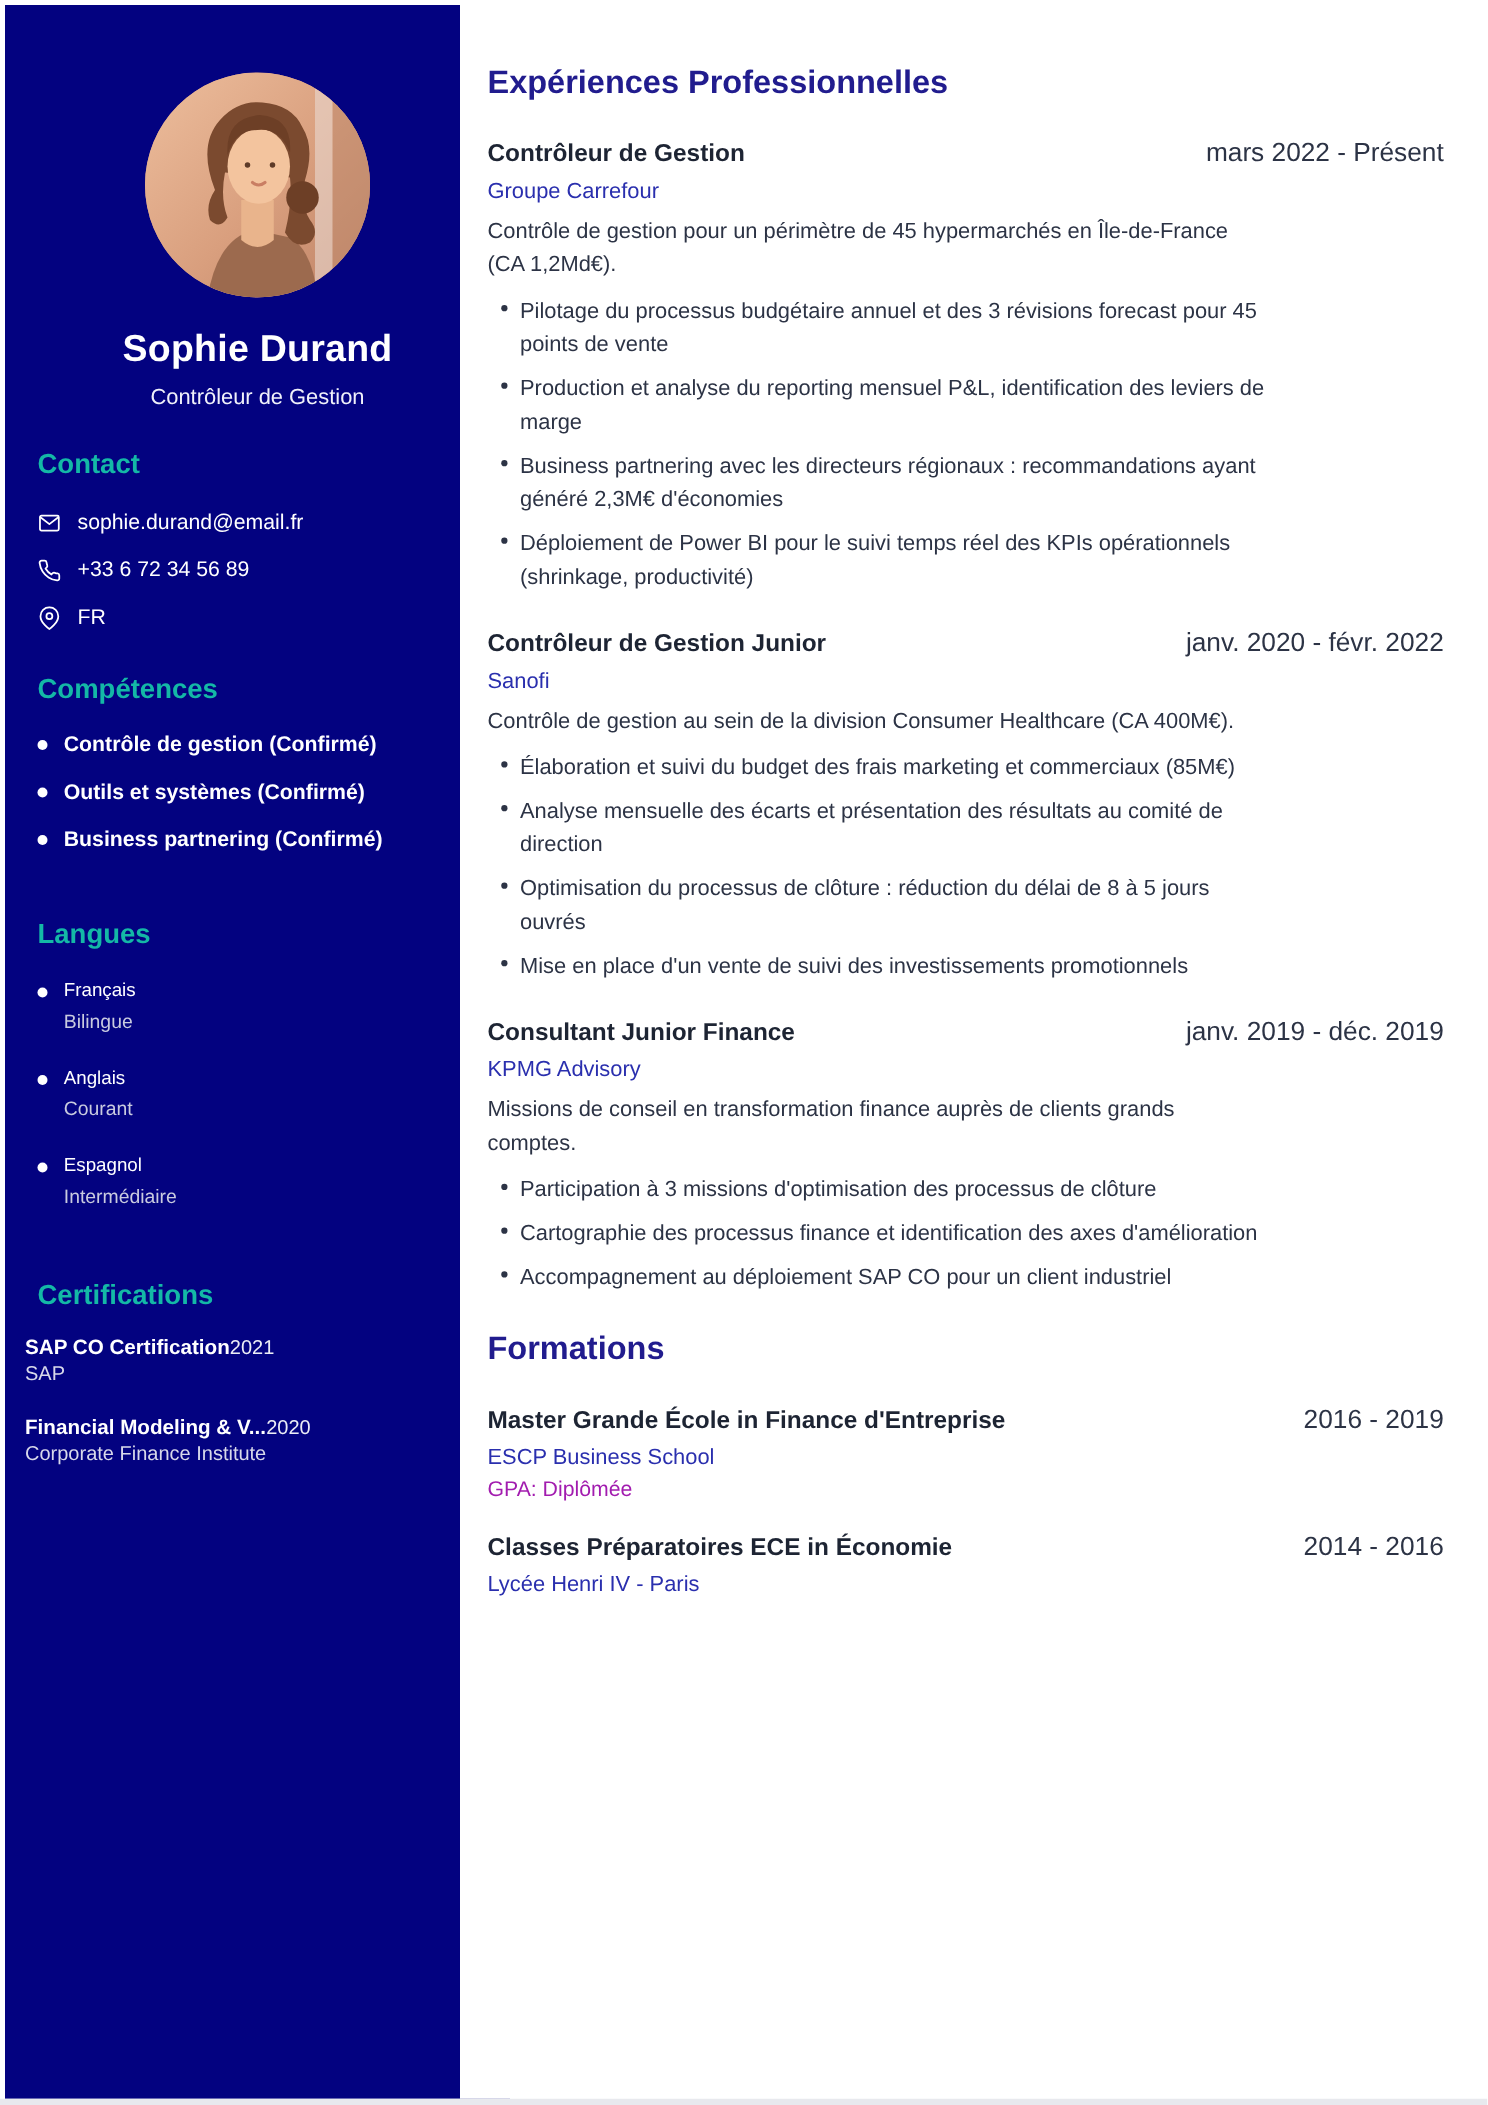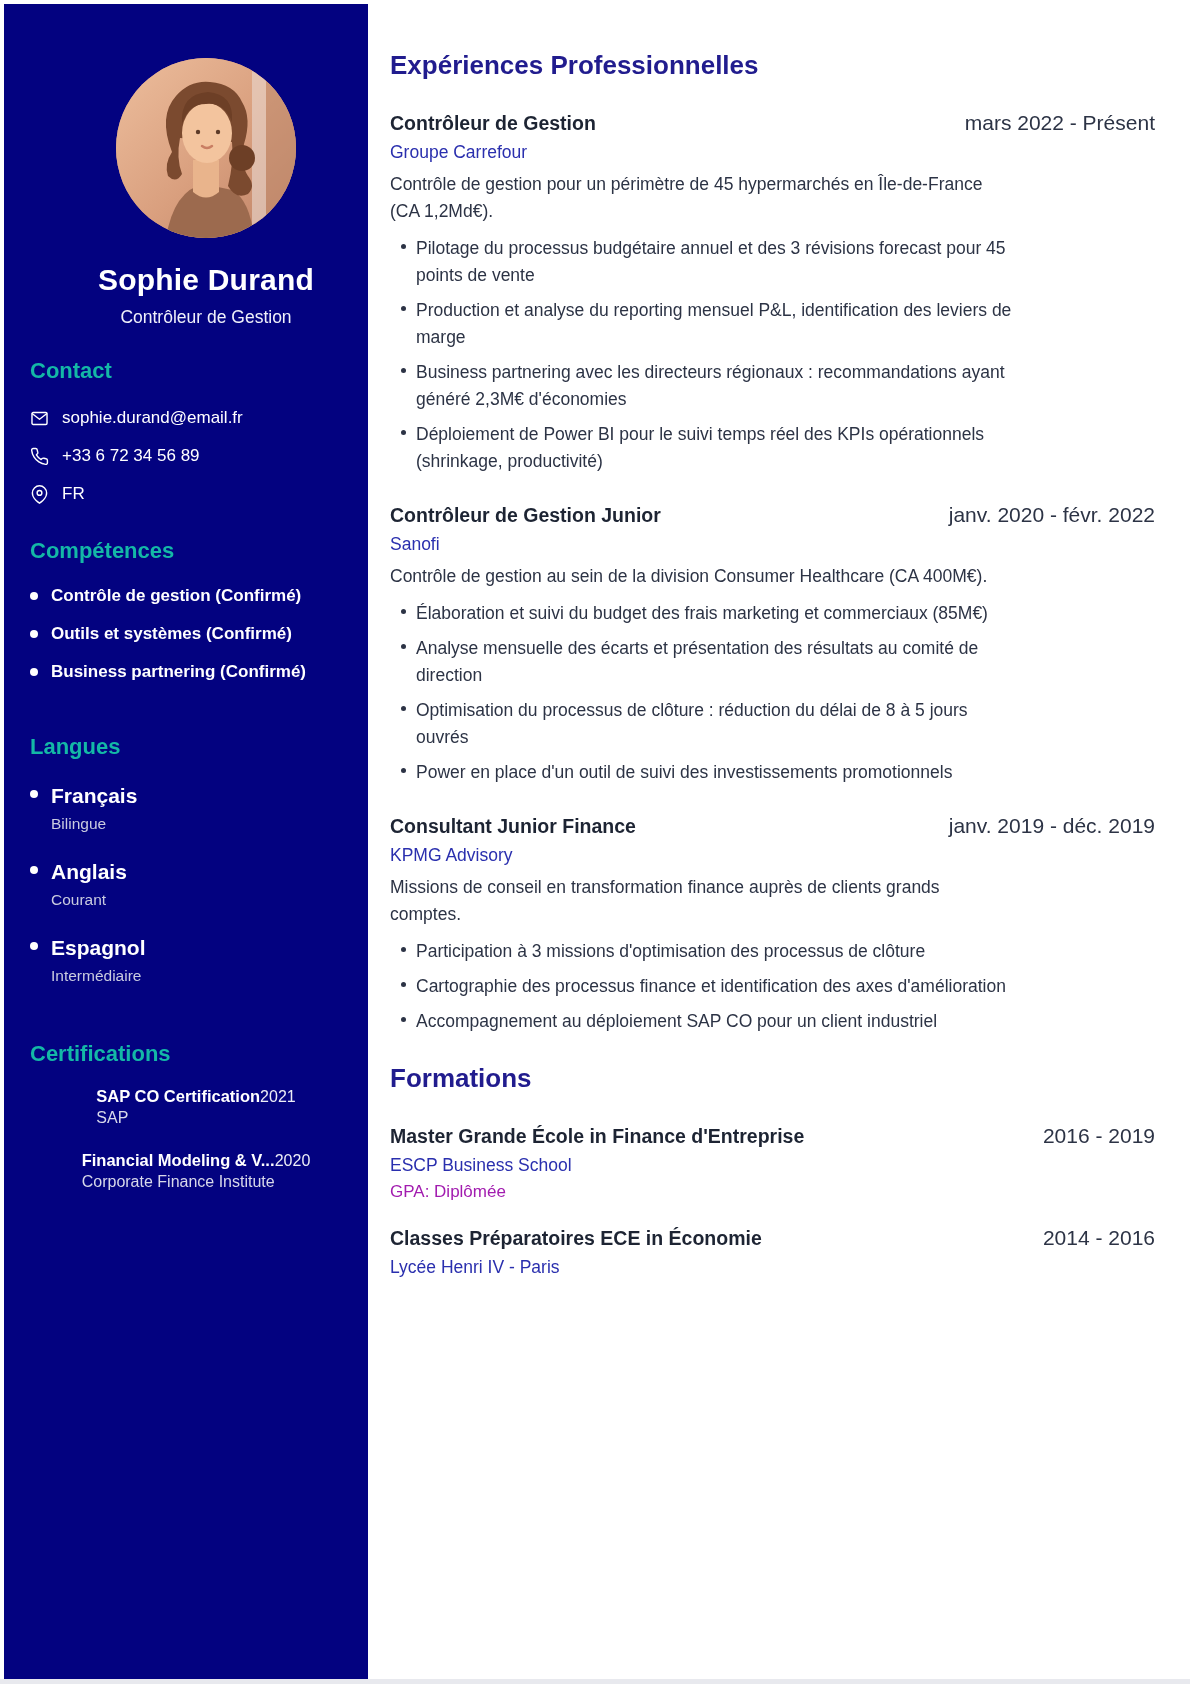--- a/index.html
+++ b/index.html
@@ -239,7 +239,7 @@
       <li>Élaboration et suivi du budget des frais marketing et commerciaux (85M€)</li>
       <li>Analyse mensuelle des écarts et présentation des résultats au comité de direction</li>
       <li>Optimisation du processus de clôture : réduction du délai de 8 à 5 jours ouvrés</li>
-      <li>Power en place d'un outil de suivi des investissements promotionnels</li>
+      <li>Mise en place d'un vente de suivi des investissements promotionnels</li>
     </ul>
   </section>
 

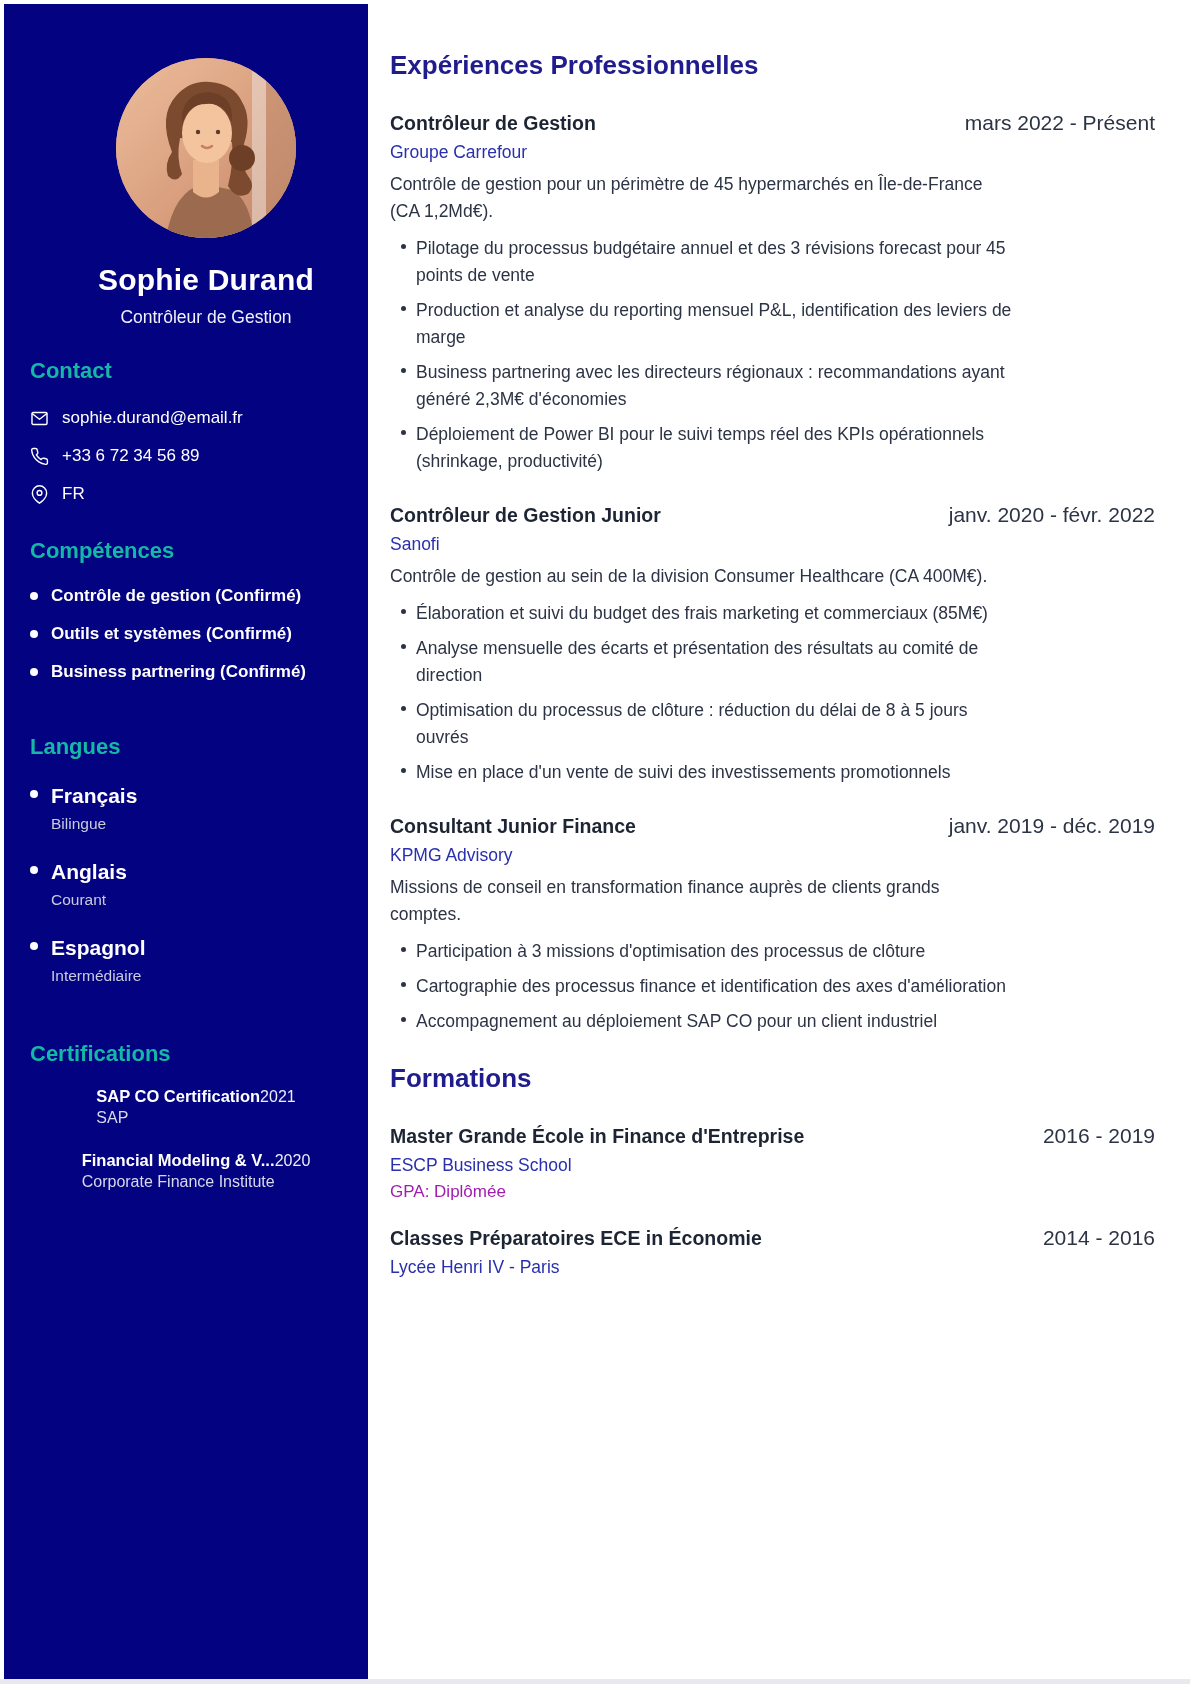--- a/index.html
+++ b/index.html
@@ -51,7 +51,7 @@
   .lang-list { margin-top: 24px; display: flex; flex-direction: column; gap: 27px; }
   .lang-item { display: flex; gap: 13px; }
   .lang-item .dot { margin-top: 6px; }
-  .lang-name { font-size: 21px; font-weight: bold; }
+  .lang-name { font-size: 15px; font-weight: normal; }
   .lang-level { margin-top: 7px; font-size: 15.5px; color: #c9cbdf; }
 
   .certs-h { margin-top: 56px; }

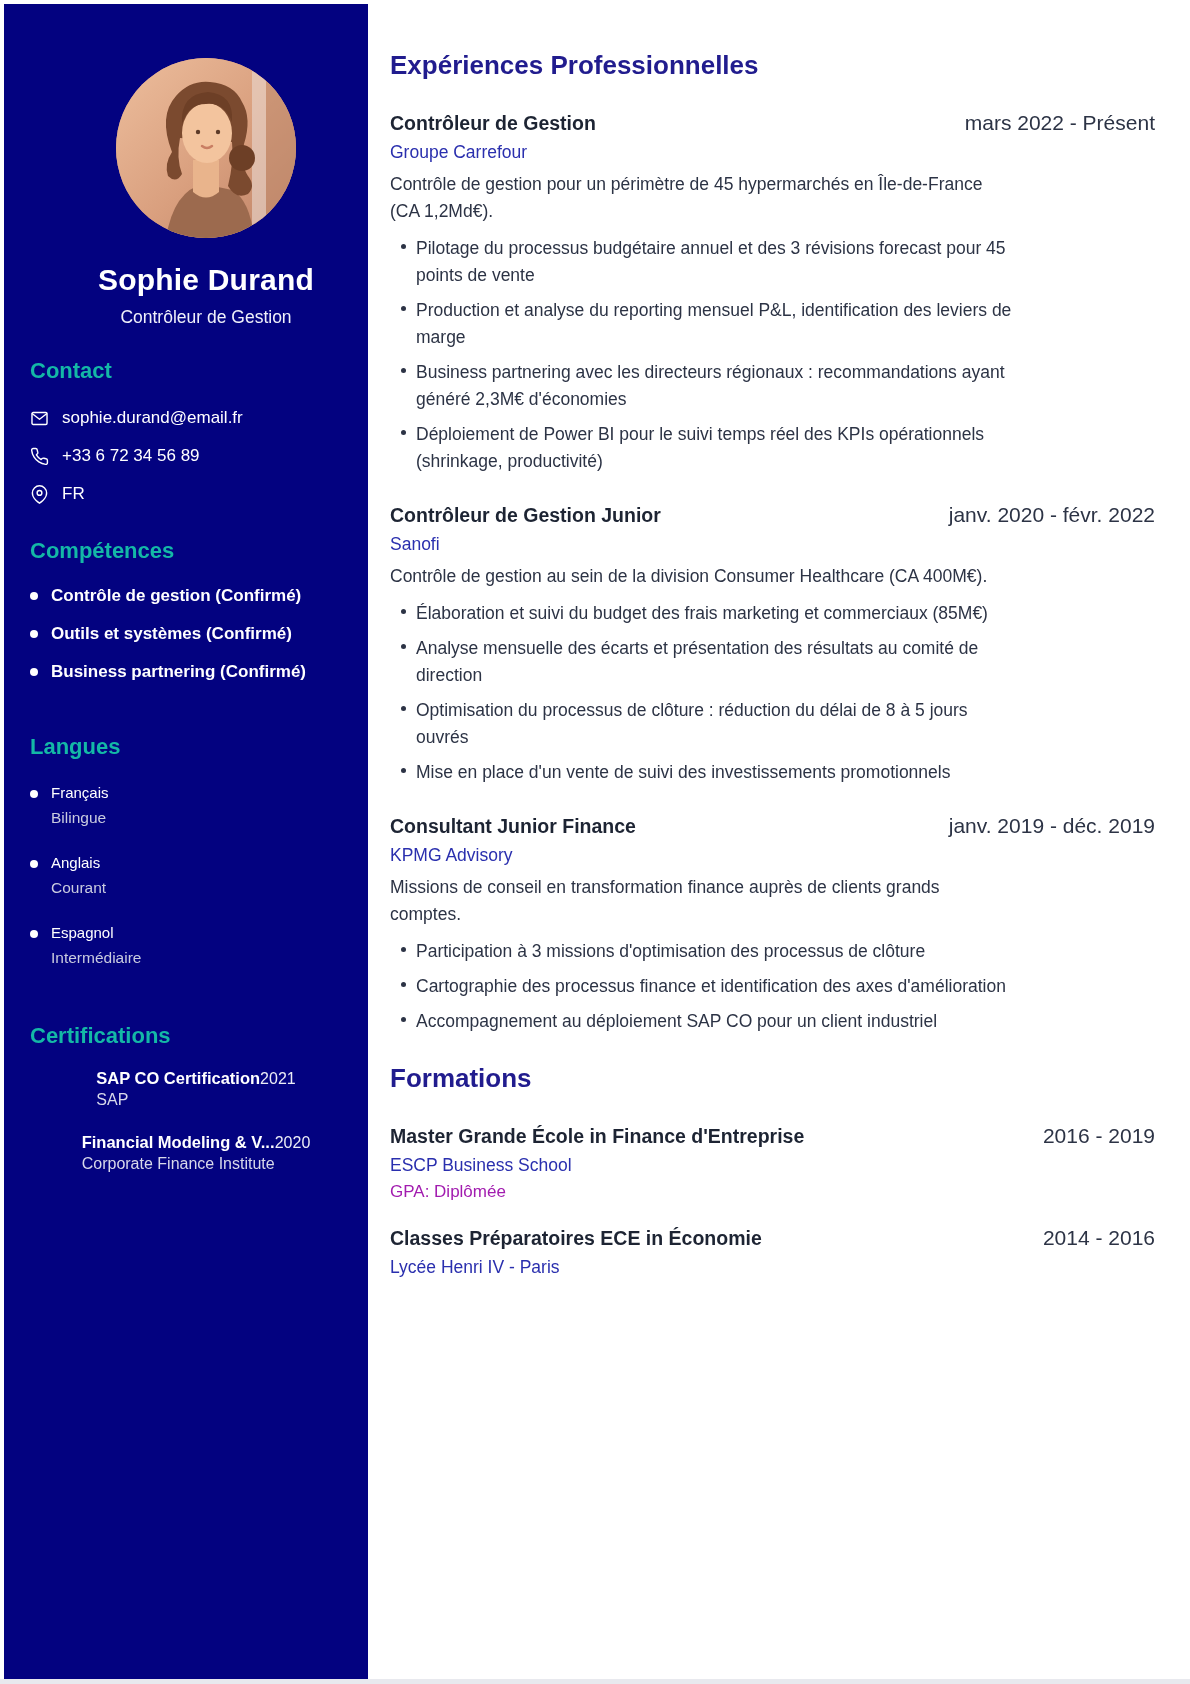--- a/index.html
+++ b/index.html
@@ -56,7 +56,7 @@
 
   .certs-h { margin-top: 56px; }
   .cert-list { margin-top: 20px; margin-left: -10px; margin-right: 10px; display: flex; flex-direction: column; gap: 24px; }
-  .cert-row { display: flex; justify-content: center; align-items: flex-start; }
+  .cert-row { display: flex; justify-content: flex-start; align-items: flex-start; }
   .cert-name { font-size: 16.5px; font-weight: bold; }
   .cert-issuer { font-size: 16px; color: #d8d9ea; margin-top: 3px; }
   .cert-year { font-size: 16px; color: #ecedf6; padding-top: 1px; }

